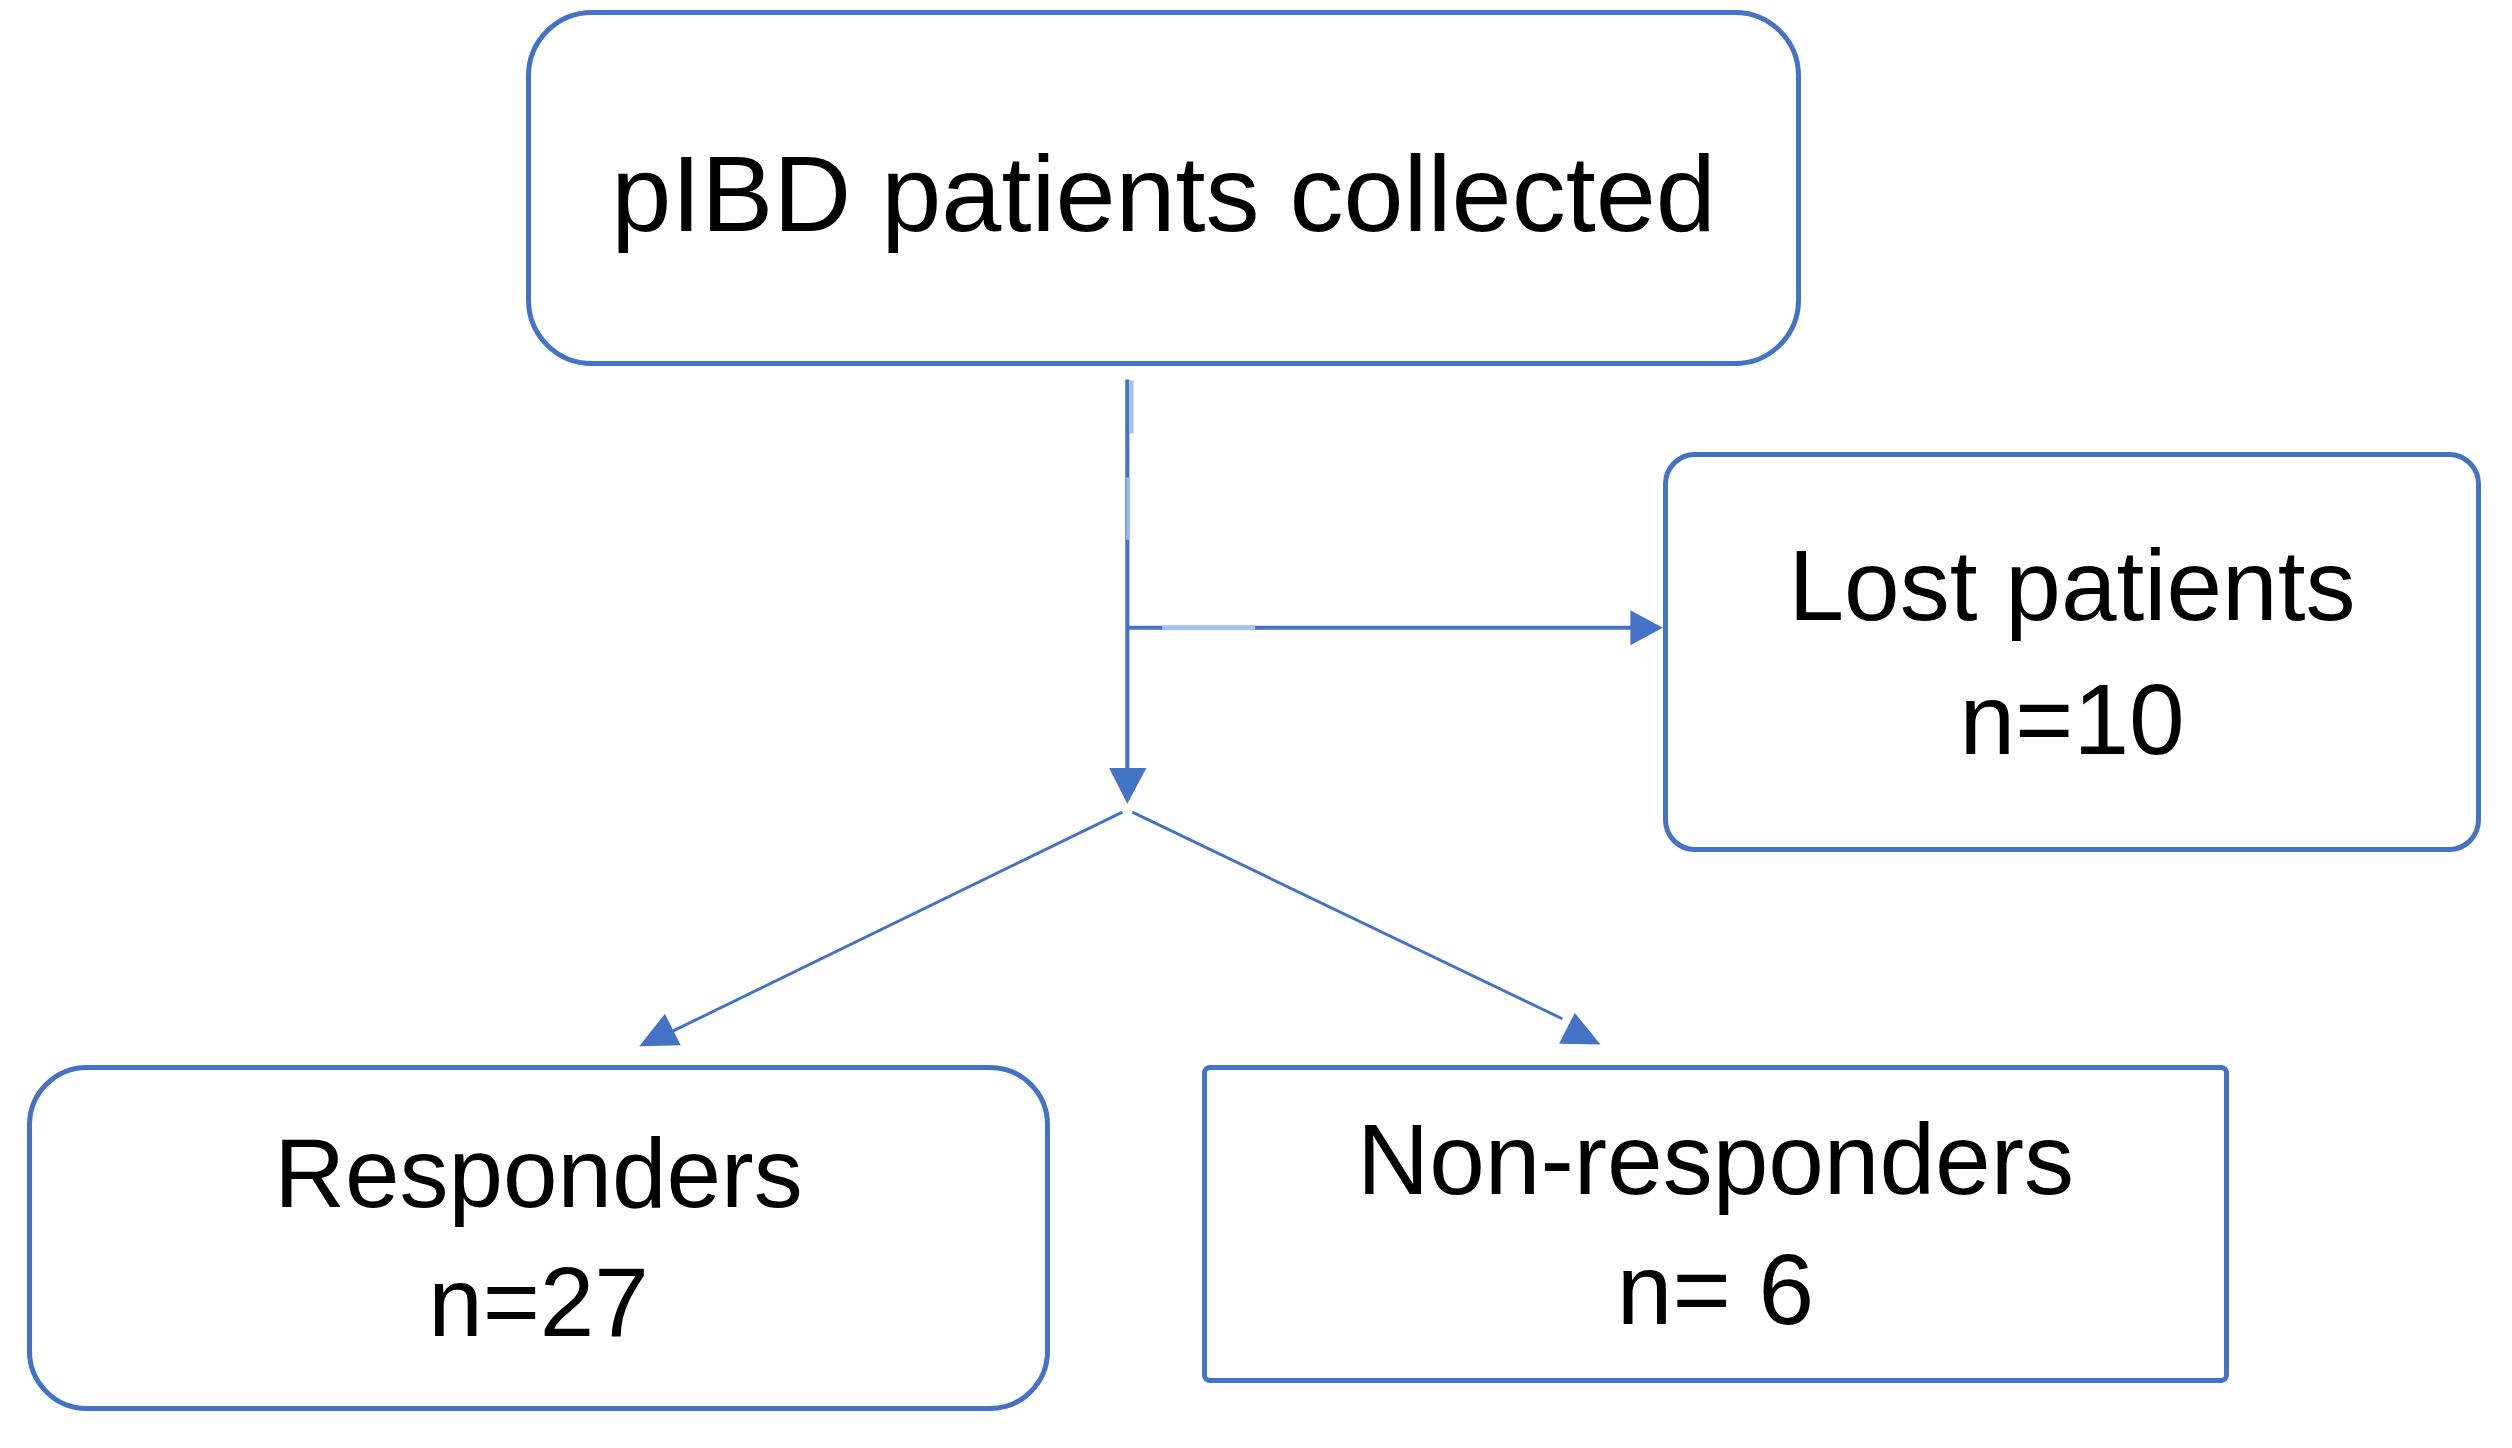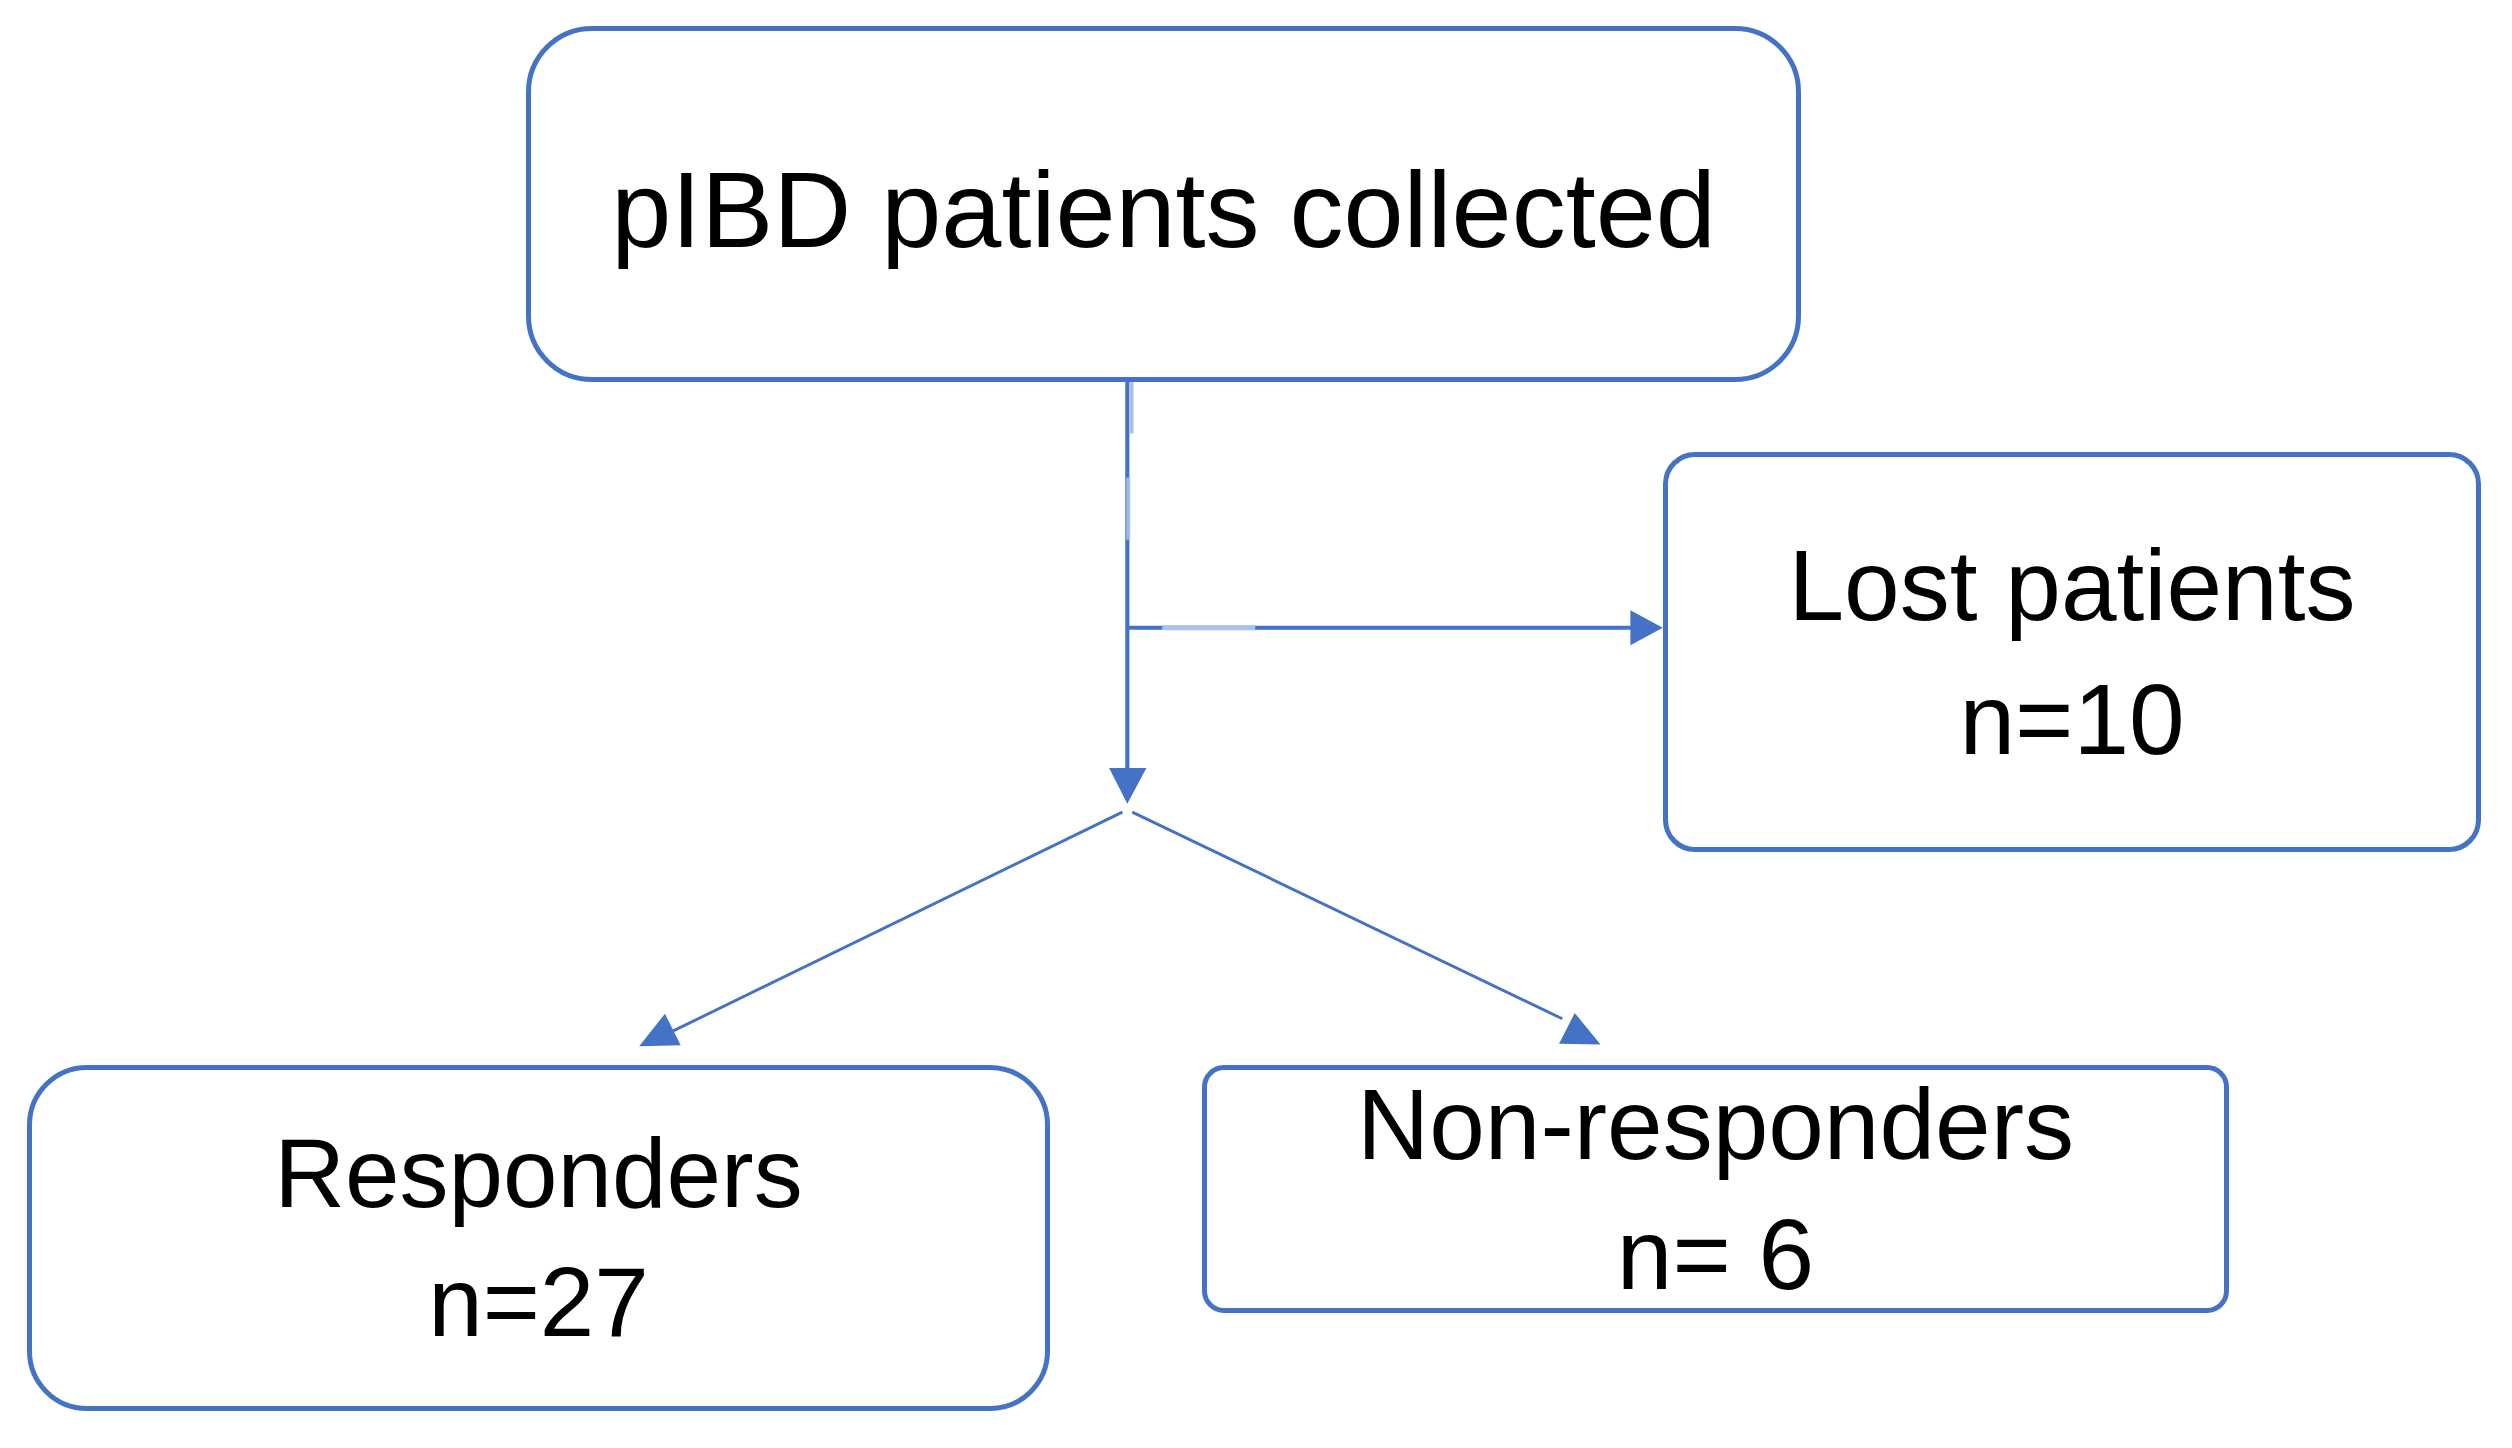--- a/index.html
+++ b/index.html
@@ -39,7 +39,7 @@
   .node .line { display: block; white-space: nowrap; }
 
   #node-root {
-    left: 526px;  top: 26px;
+    left: 526px;  top: 10px;
     width: 1275px; height: 356px;
     border-radius: 66px;
     font-size: 108px;

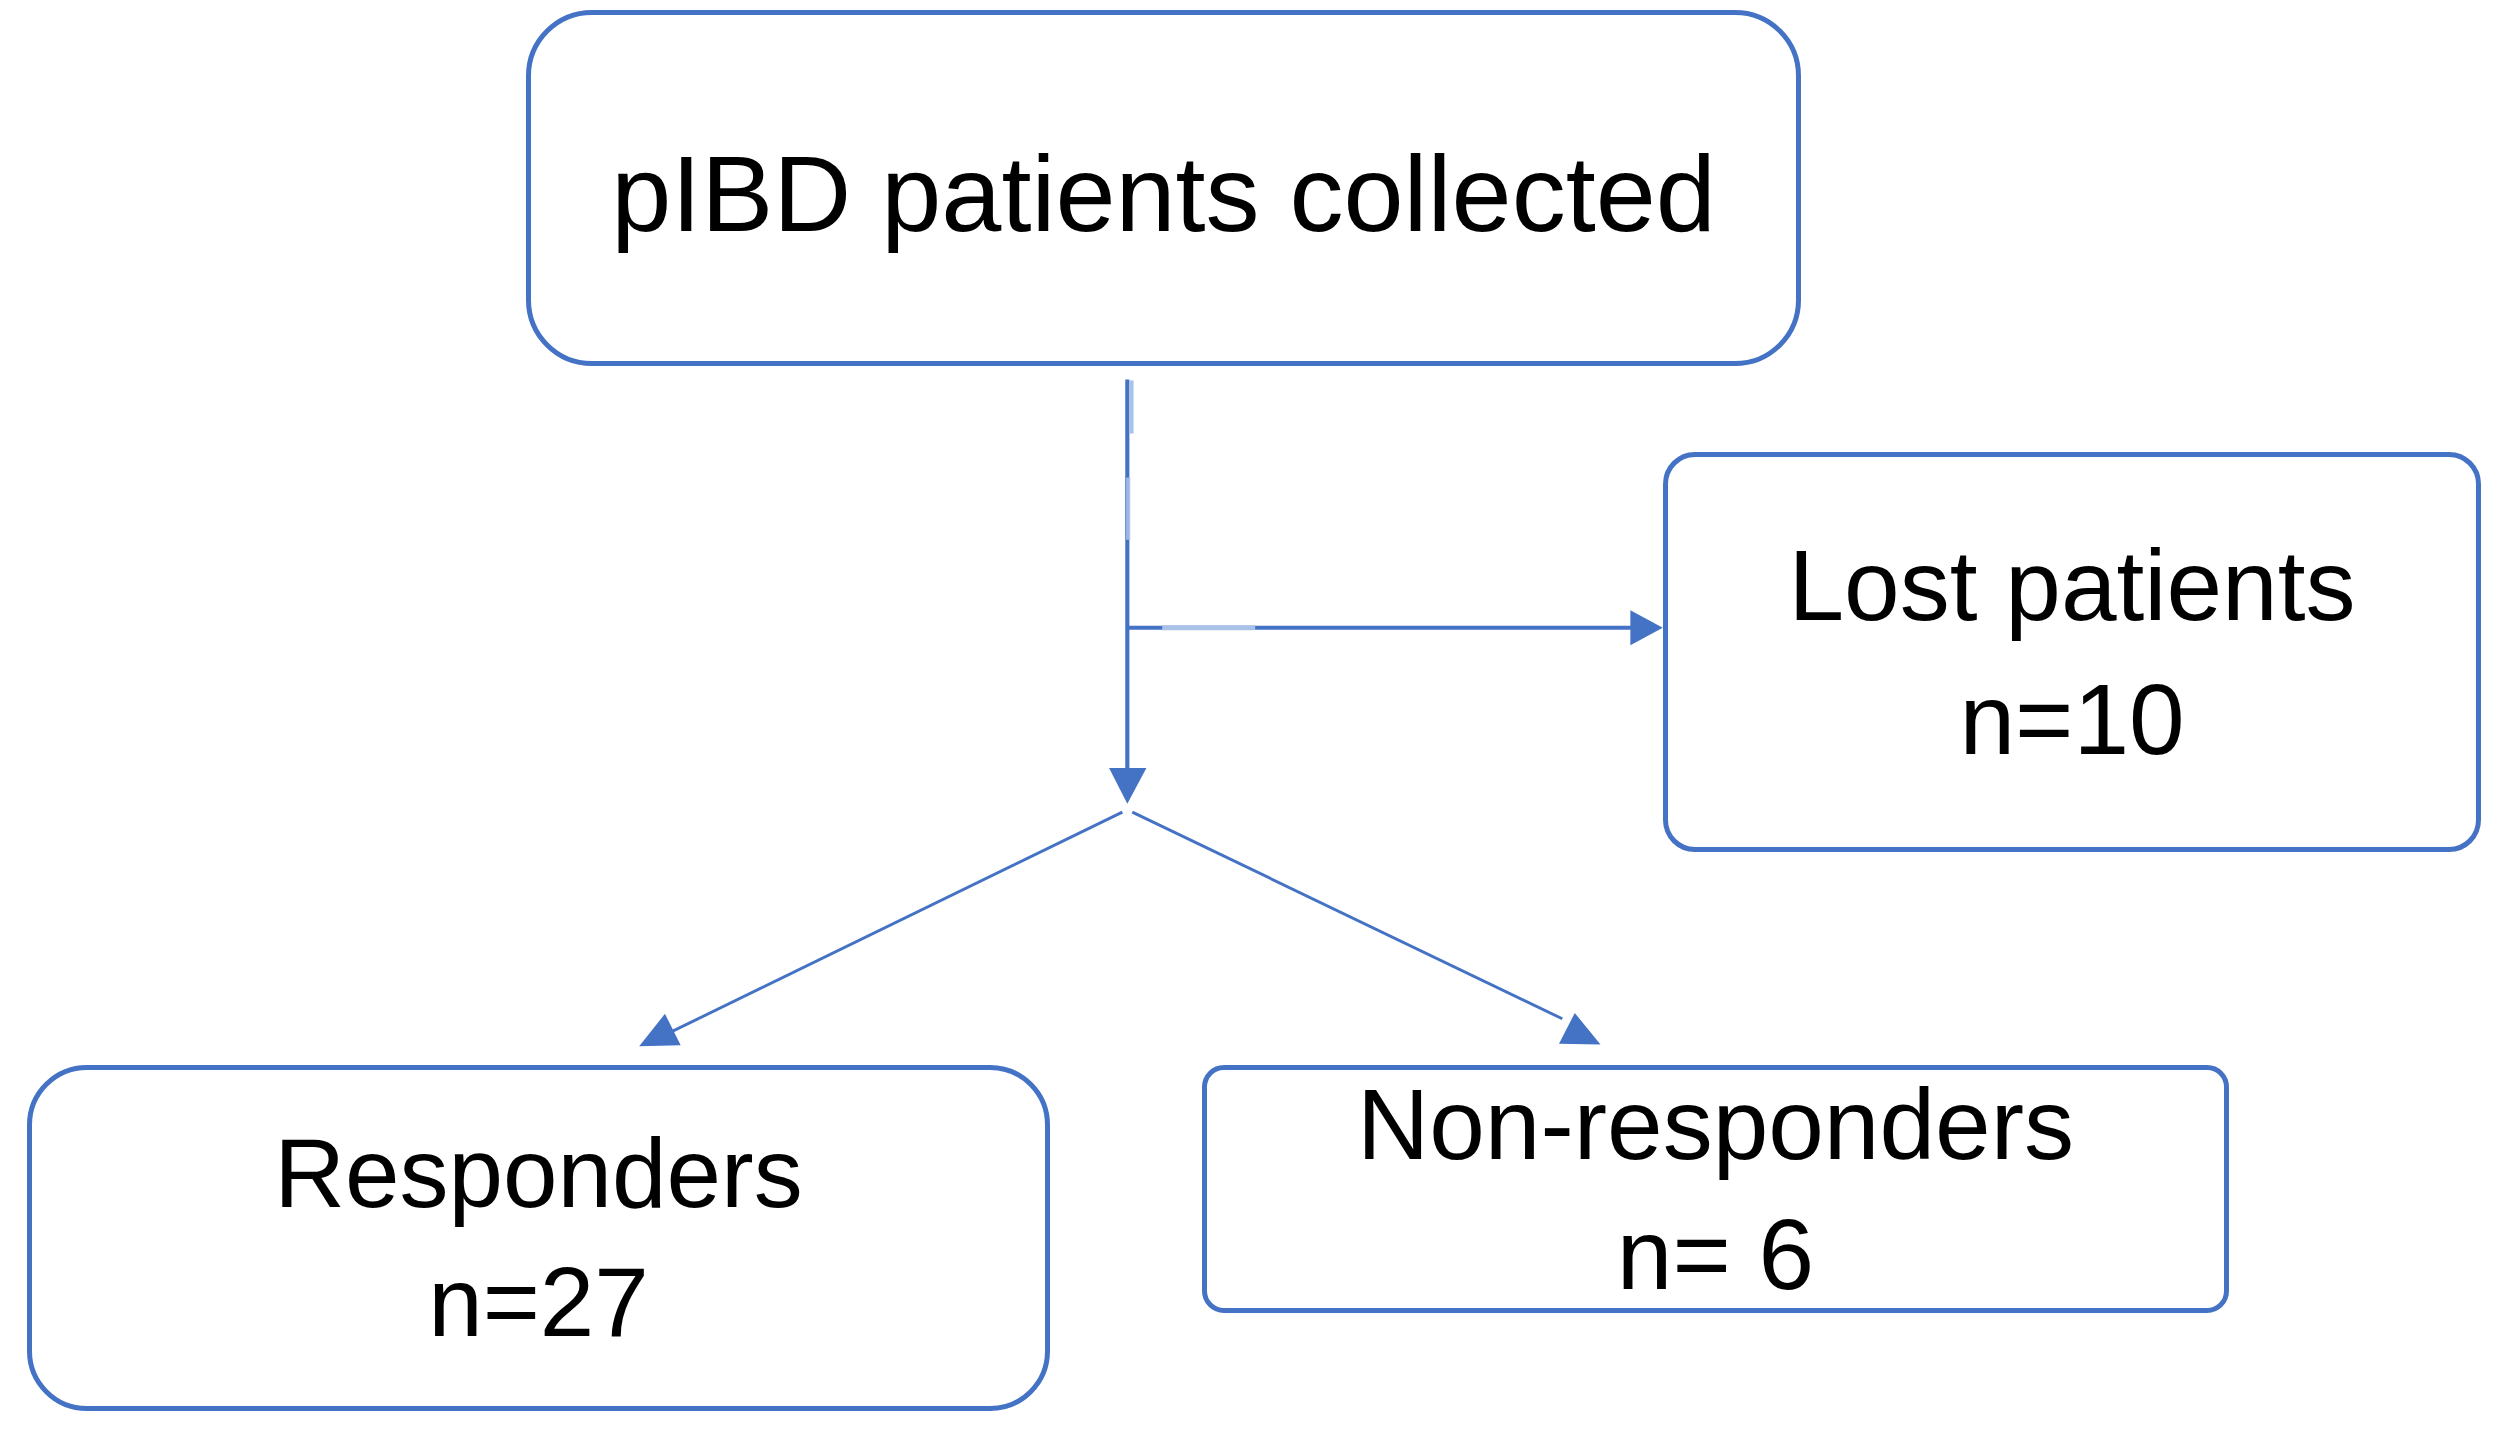--- a/index.html
+++ b/index.html
@@ -62,8 +62,8 @@
   }
   #node-non-responders {
     left: 1202px; top: 1065px;
-    width: 1027px; height: 248px;
-    border-radius: 22px;
+    width: 1027px; height: 318px;
+    border-radius: 8px;
     font-size: 100px;
     line-height: 1.3;
   }

